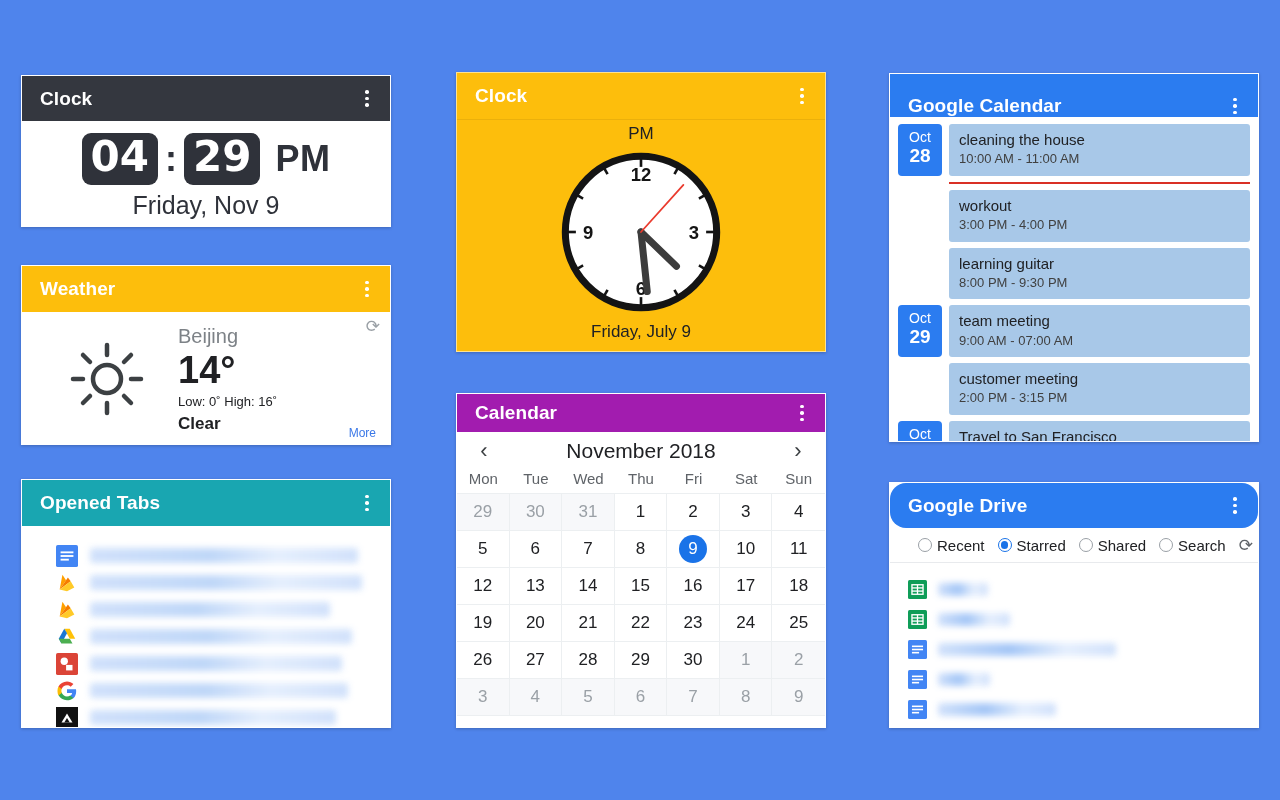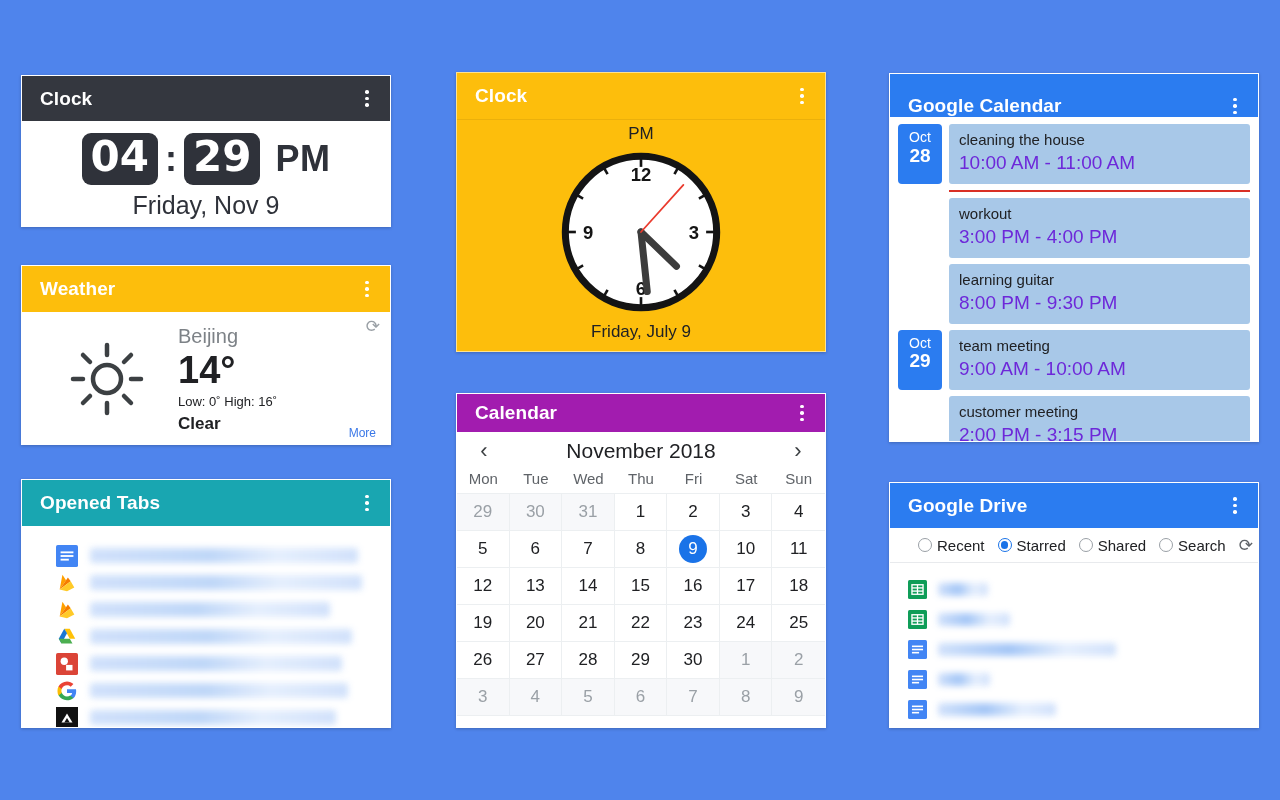--- a/index.html
+++ b/index.html
@@ -115,7 +115,7 @@
   .gc-chip.empty { background: transparent; }
   .gc-ev { flex: 1; background: #a8c8e8; border-radius: 3px; padding: 6px 10px 8px; cursor: pointer; }
   .gc-ev .t { font-size: 15px; color: #202124; line-height: 1.35; }
-  .gc-ev .h { font-size: 19px; color: #6d28d9; line-height: 1.35; }
+  .gc-ev .h { font-size: 13px; color: #404040; line-height: 1.35; }
   .now-line { height: 2px; background: #d93025; margin: 0 0 6px 51px; }
 
   

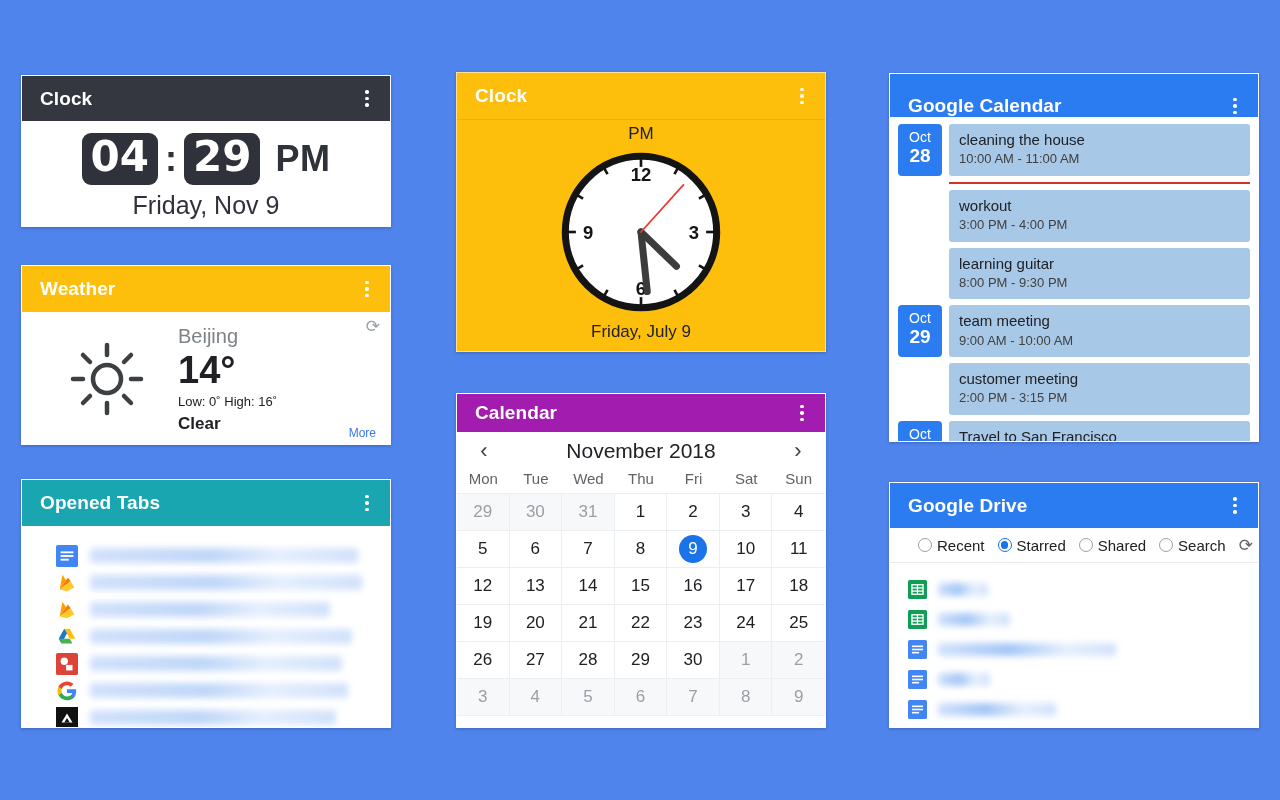--- a/index.html
+++ b/index.html
@@ -426,7 +426,7 @@
           </div>
           <div class="gc-ev">
             <div class="t">team meeting</div>
-            <div class="h">9:00 AM - 10:00 AM</div>
+            <div class="h">9:00 AM - 07:00 AM</div>
           </div>
         </div>
         <div class="gc-row">

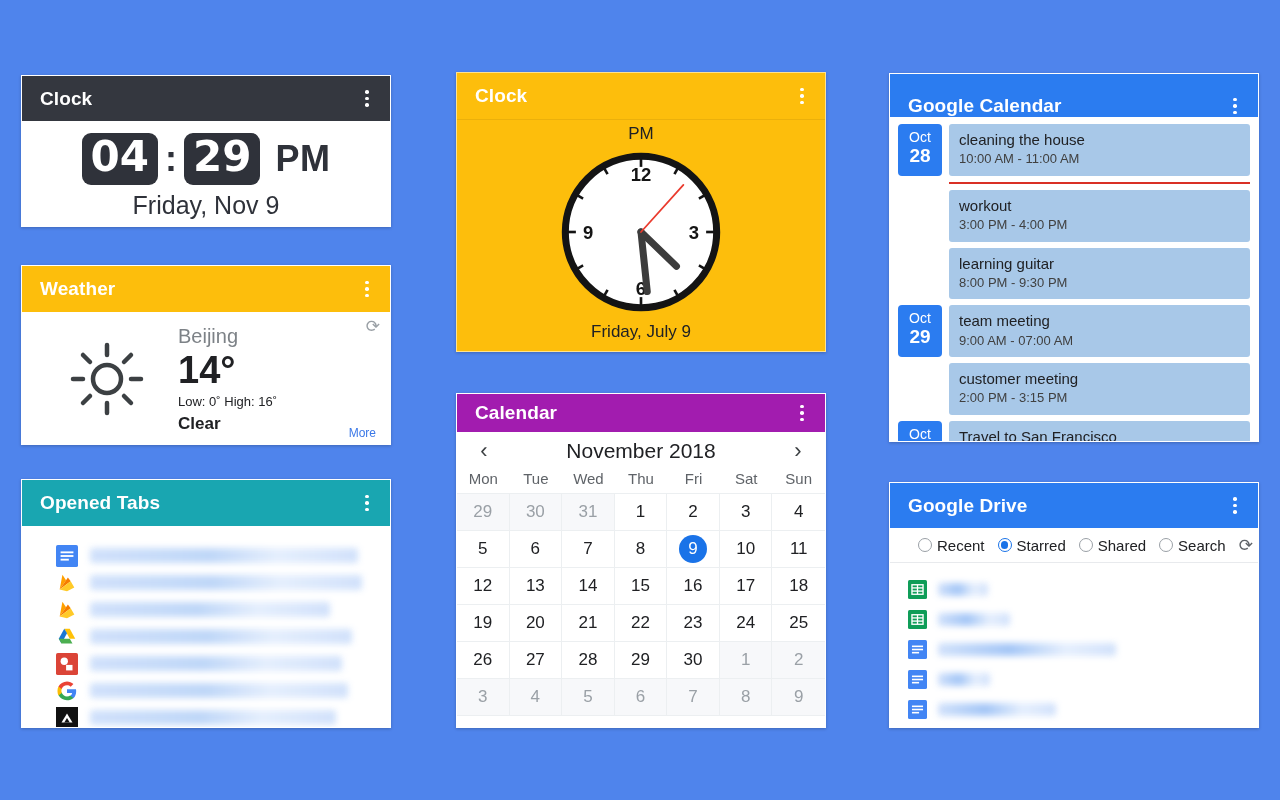--- a/index.html
+++ b/index.html
@@ -120,7 +120,7 @@
 
   
   #gdrive { left: 889px; top: 482px; width: 370px; height: 246px; }
-  #gdrive .card-head { background: #2b7cf0; height: 45px; }
+  #gdrive .card-head { background: #2b7cf0; height: 45px; border-radius: 16px; }
   .gd-filter { height: 35px; display: flex; align-items: center; gap: 0;
                padding: 0 10px 0 28px; border-bottom: 1px solid #e8eaed; background: #fff; }
   .gd-opt { display: flex; align-items: center; gap: 5px; margin-right: 13px; cursor: pointer; }

